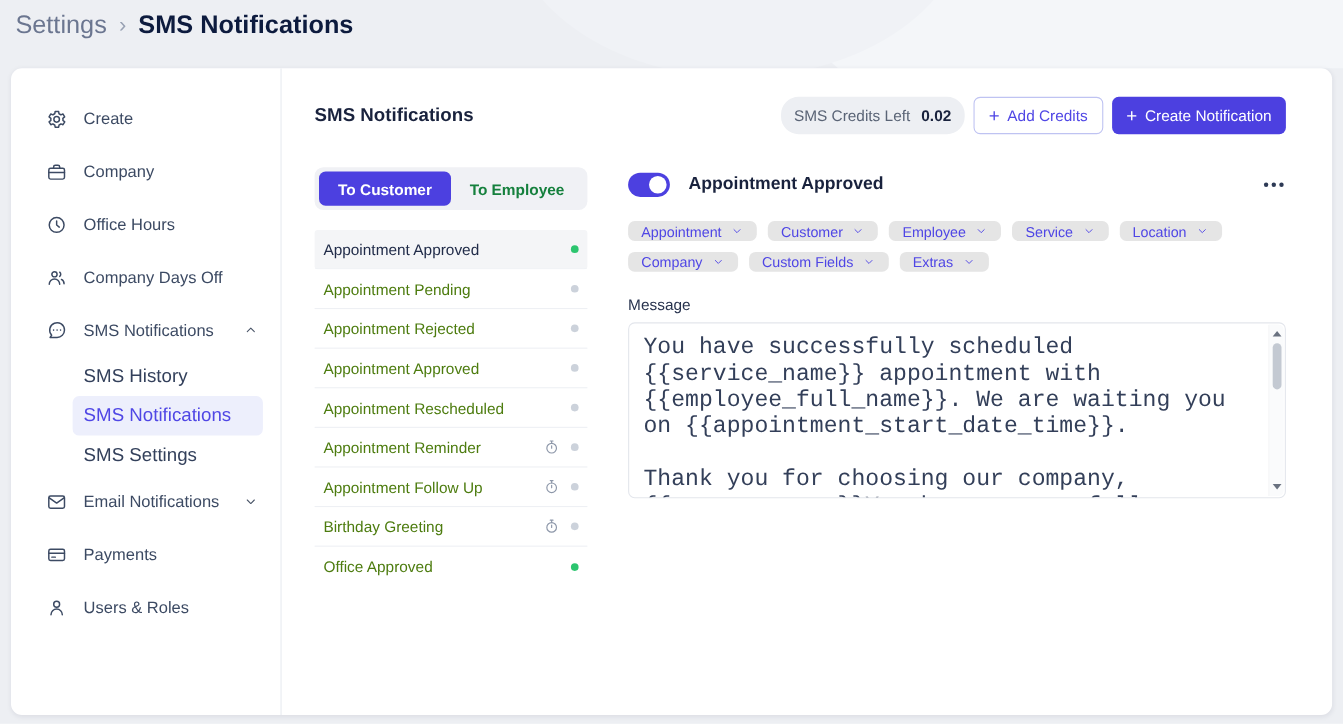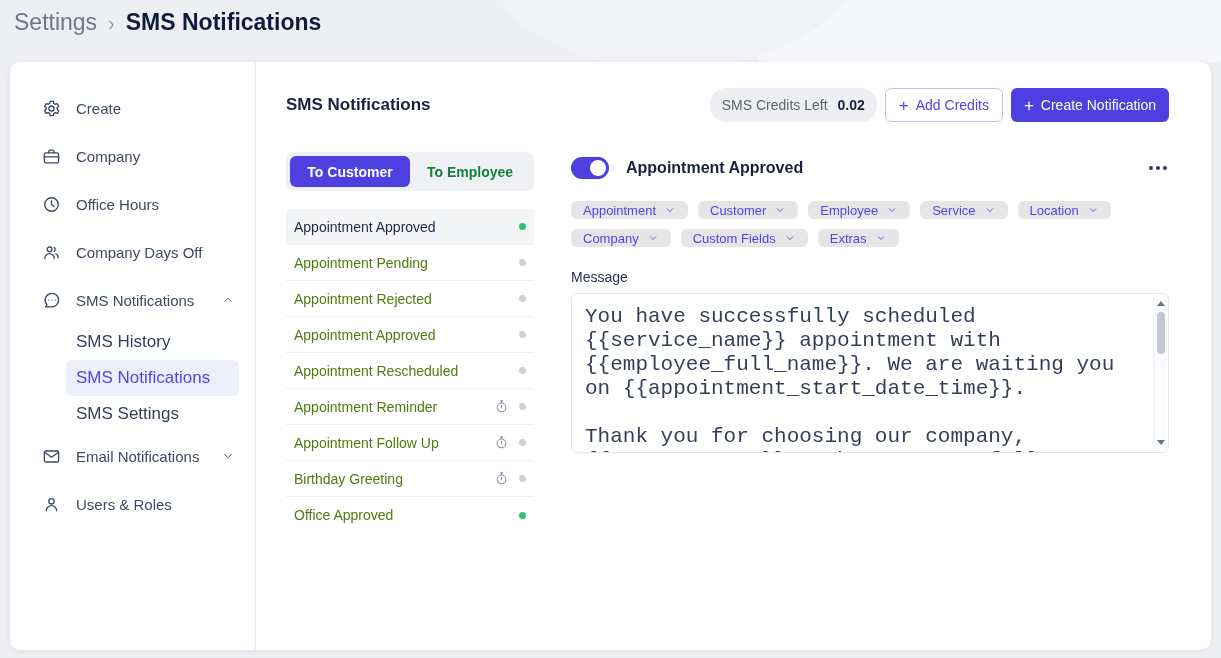--- a/index.html
+++ b/index.html
@@ -171,6 +171,15 @@
         <div class="side-item">
           <span class="icon">
             <svg viewBox="0 0 24 24">
+              <rect x="3" y="5.5" width="18" height="13" rx="2"></rect>
+              <path d="M3 10h18M6.5 14.5h4"></path>
+            </svg>
+          </span>
+          <span class="side-label">Payments</span>
+        </div>
+        <div class="side-item">
+          <span class="icon">
+            <svg viewBox="0 0 24 24">
               <circle cx="12" cy="8" r="3.4"></circle>
               <path d="M5.5 20c0-3.6 2.9-6.5 6.5-6.5s6.5 2.9 6.5 6.5"></path>
             </svg>

